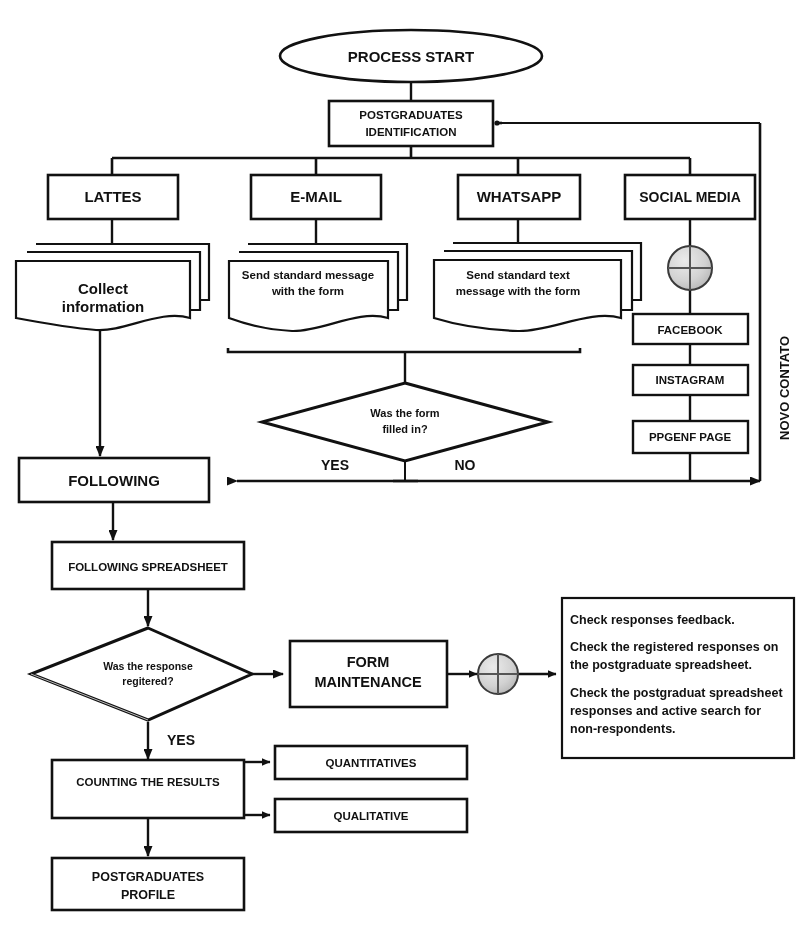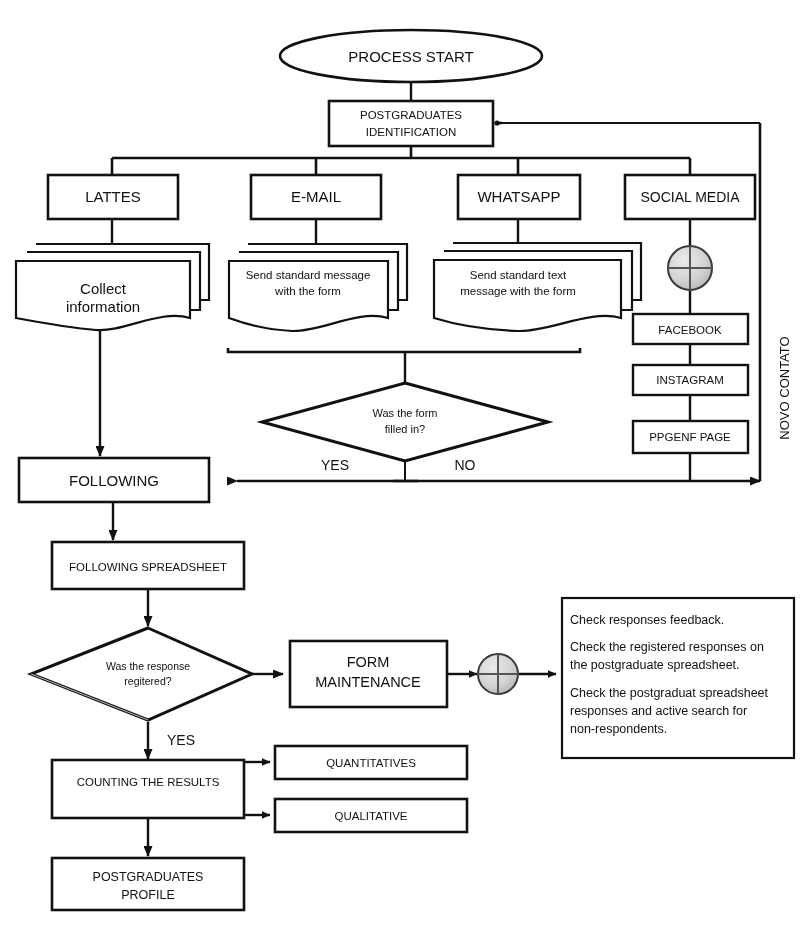--- a/index.html
+++ b/index.html
@@ -4,7 +4,7 @@
 <style>
   html,body{margin:0;padding:0;background:#ffffff;}
   body{width:810px;height:941px;font-family:"Liberation Sans",sans-serif;}
-  #stage{position:relative;width:810px;height:941px;overflow:hidden;background:#15803d;}
+  #stage{position:relative;width:810px;height:941px;overflow:hidden;background:#15803d;font-weight:bold;}
   svg{display:block;}
   .nd{font-family:"Liberation Sans",sans-serif;fill:#111;}
 </style>

